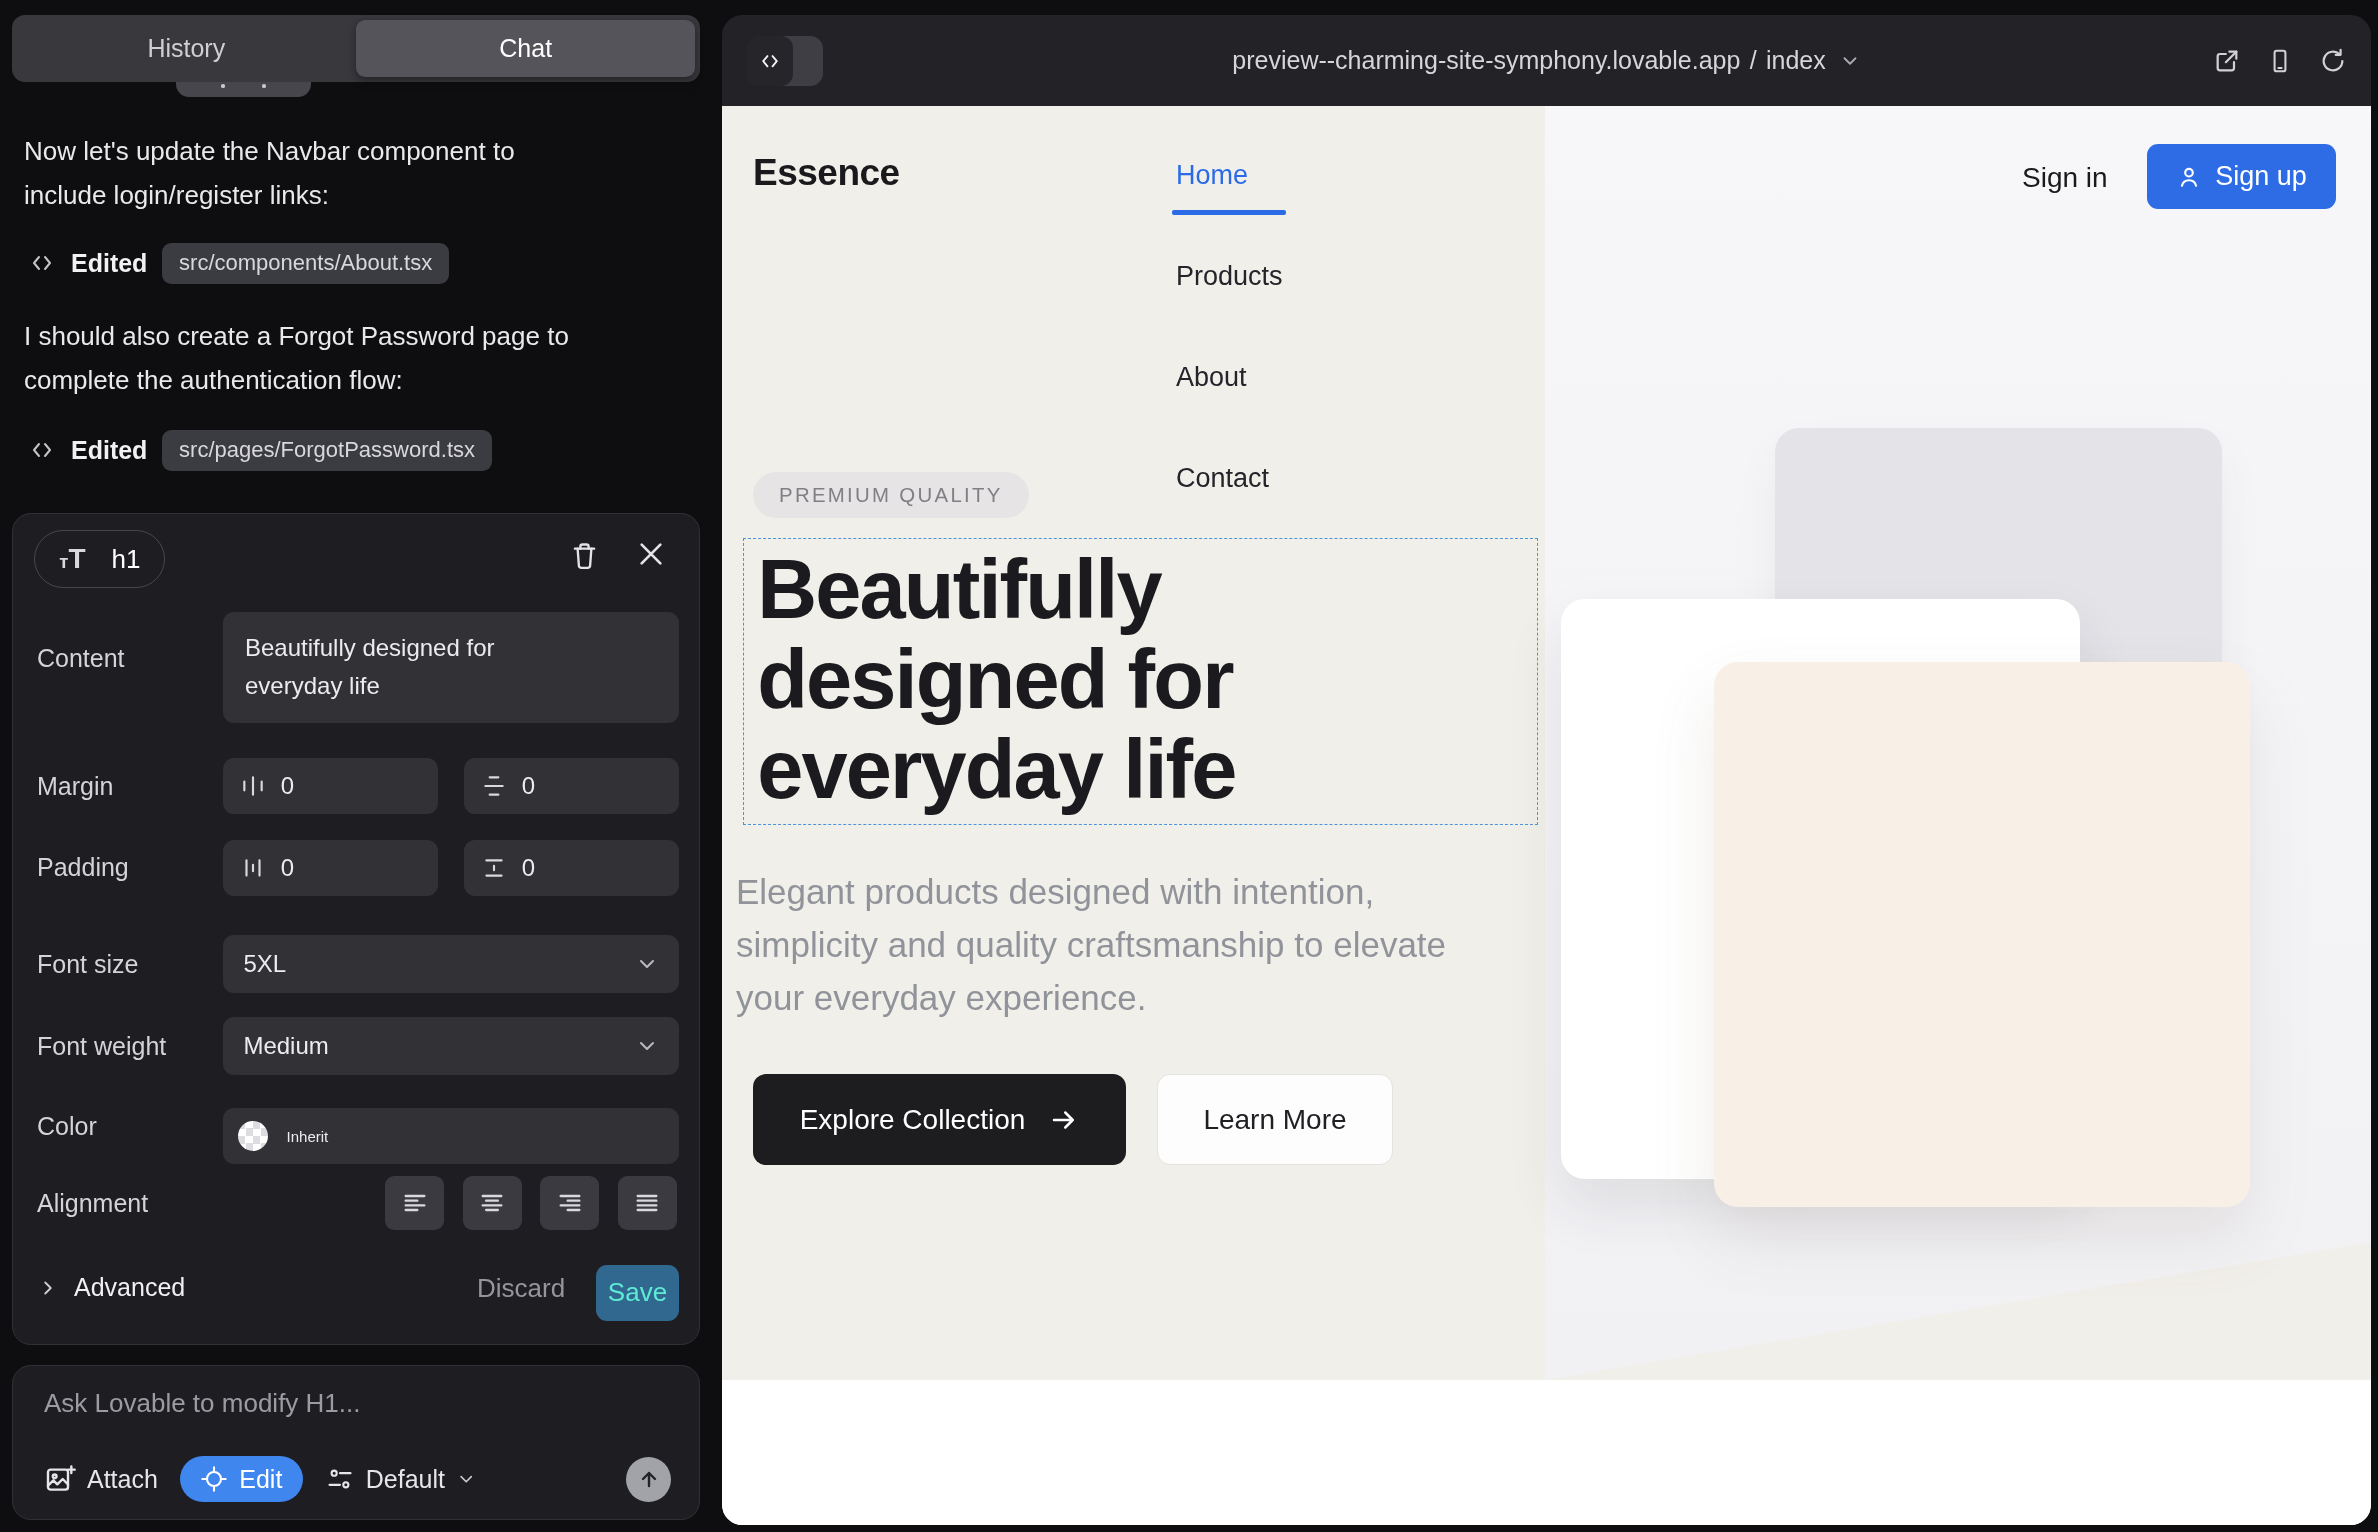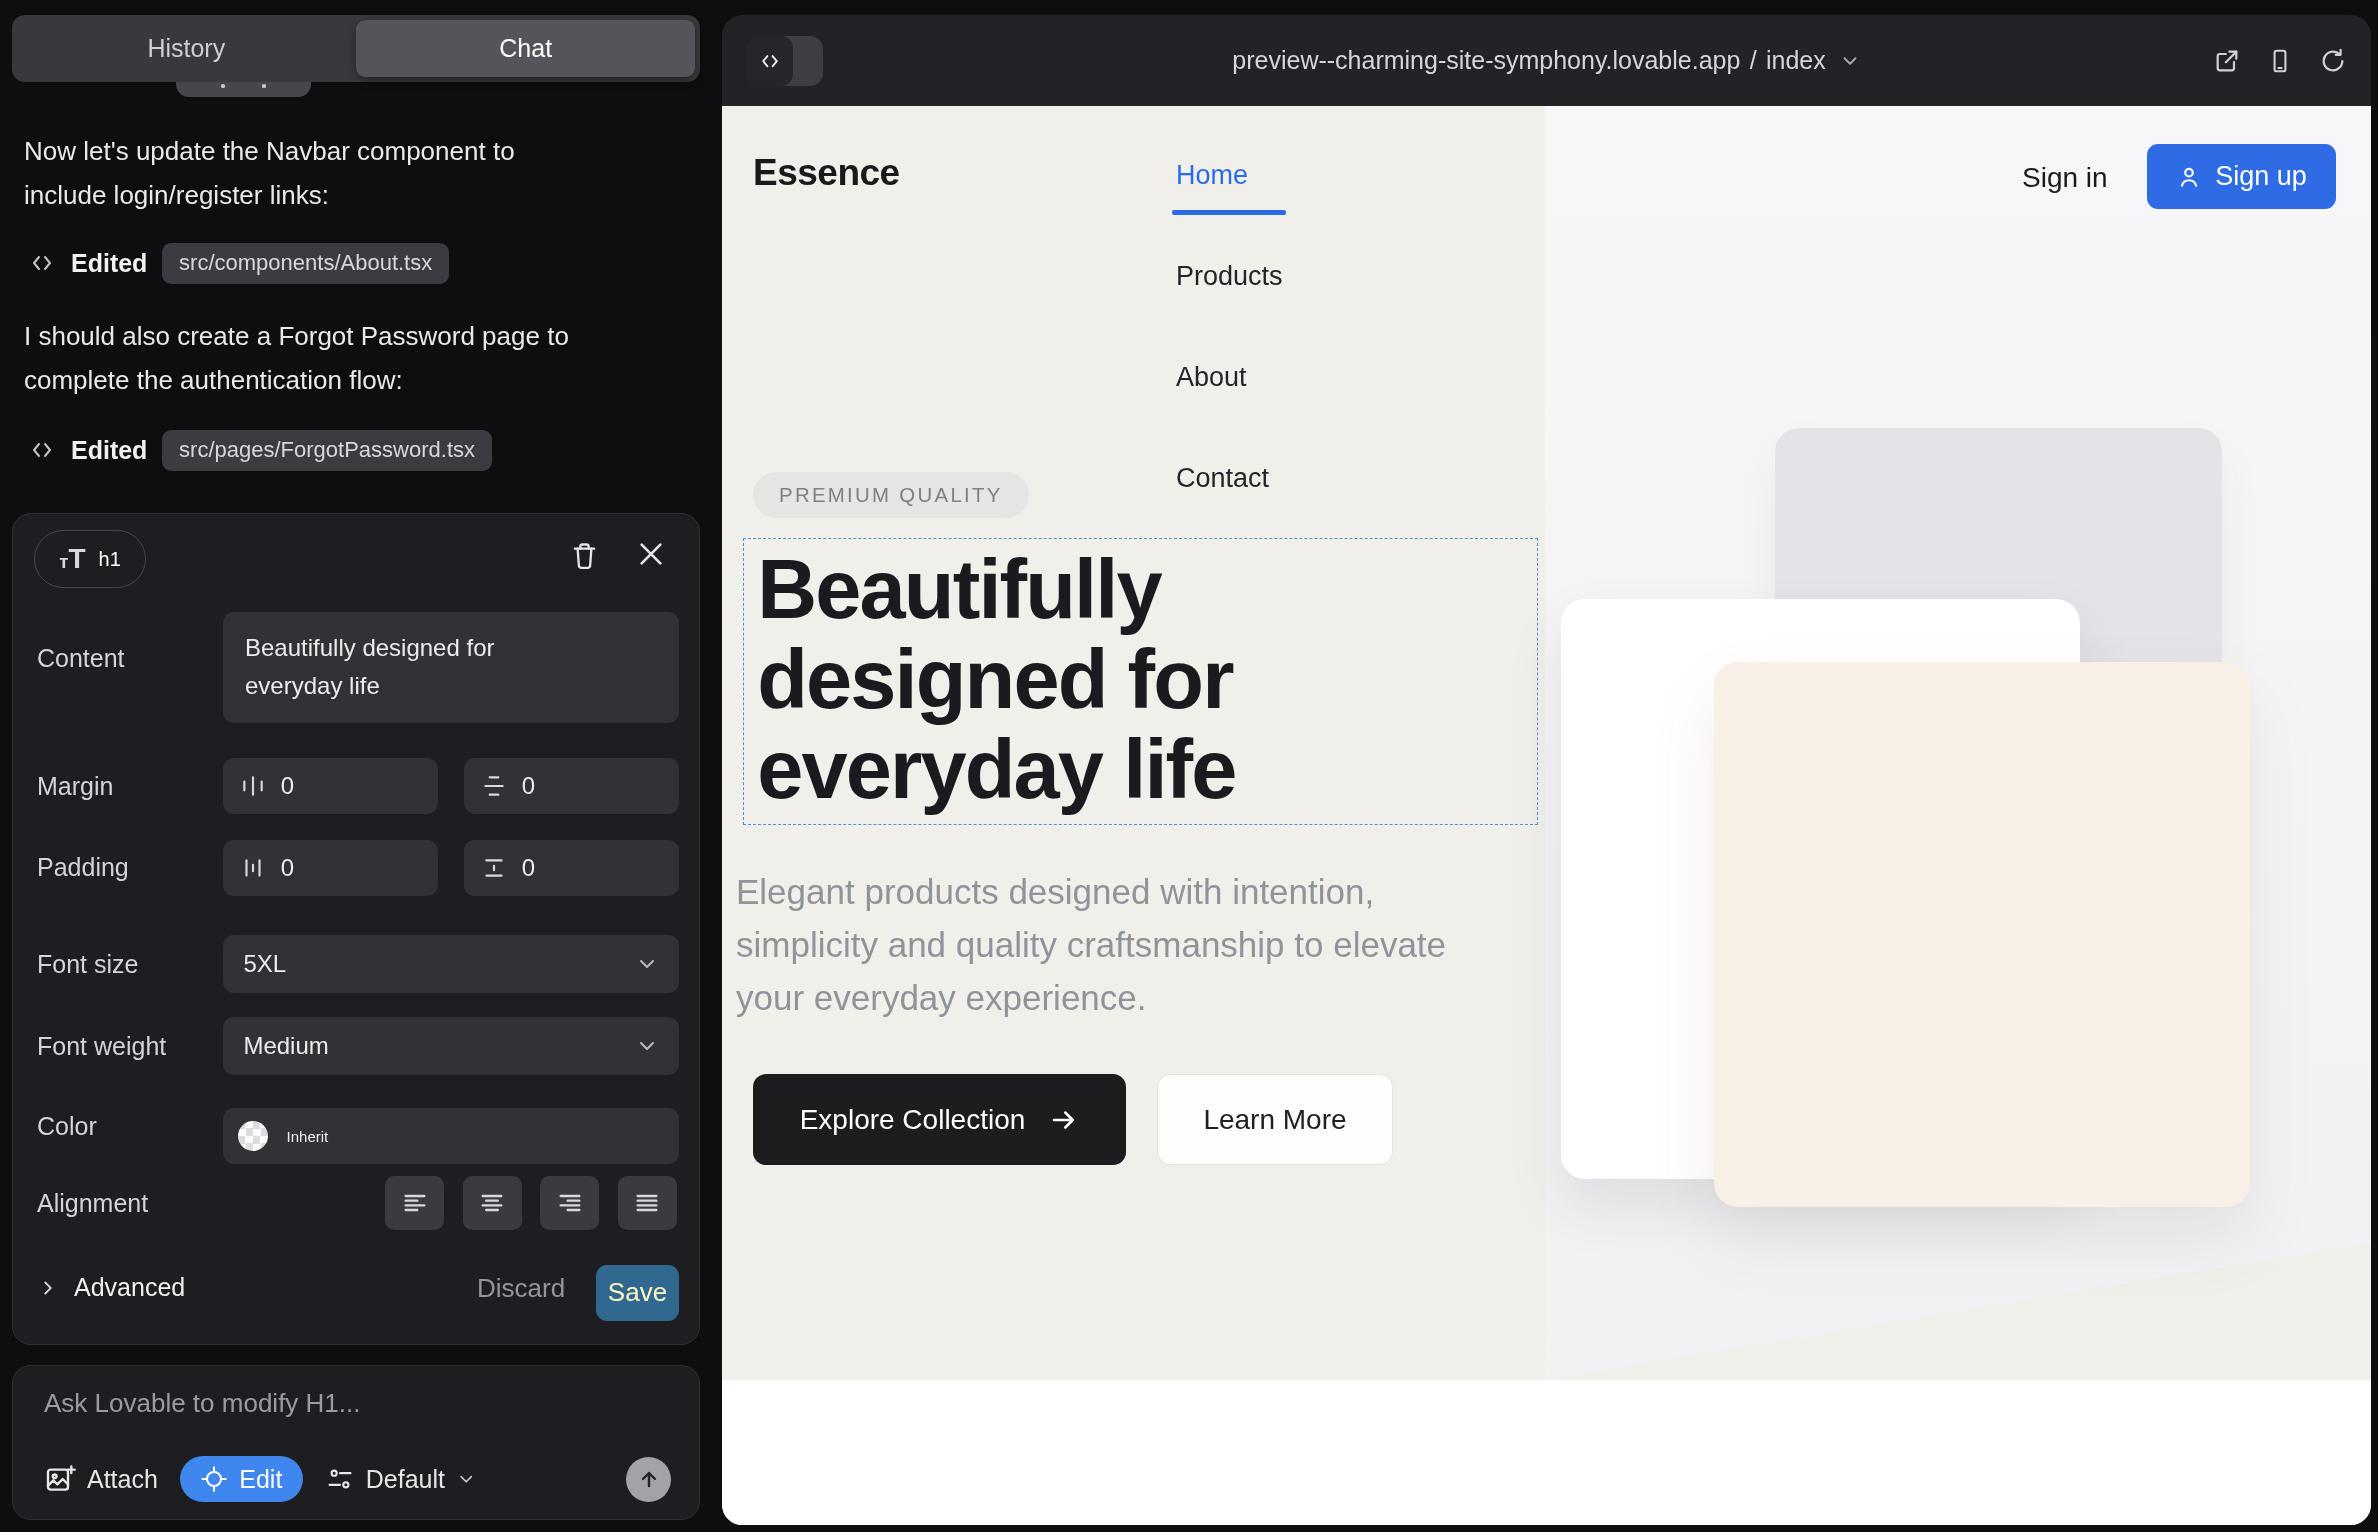--- a/index.html
+++ b/index.html
@@ -34,7 +34,7 @@
   .t-icon { color:#d9d9dd; display:flex; align-items:baseline; }
   .t-icon .t-sm { font-size:18.6px; font-weight:600; }
   .t-icon .t-lg { font-size:28px; font-weight:600; }
-  .tag-pill .tag-name { font-size:20px; color:#ffffff; }
+  .tag-pill .tag-name { font-size:26px; color:#ffffff;margin-left:13px; }
   .icon-btn { position:absolute; top:24px; color:#e4e4e8; cursor:pointer; background:none; border:none; }
   .trash-btn { right:98px; }
   .close-btn { right:32px; }

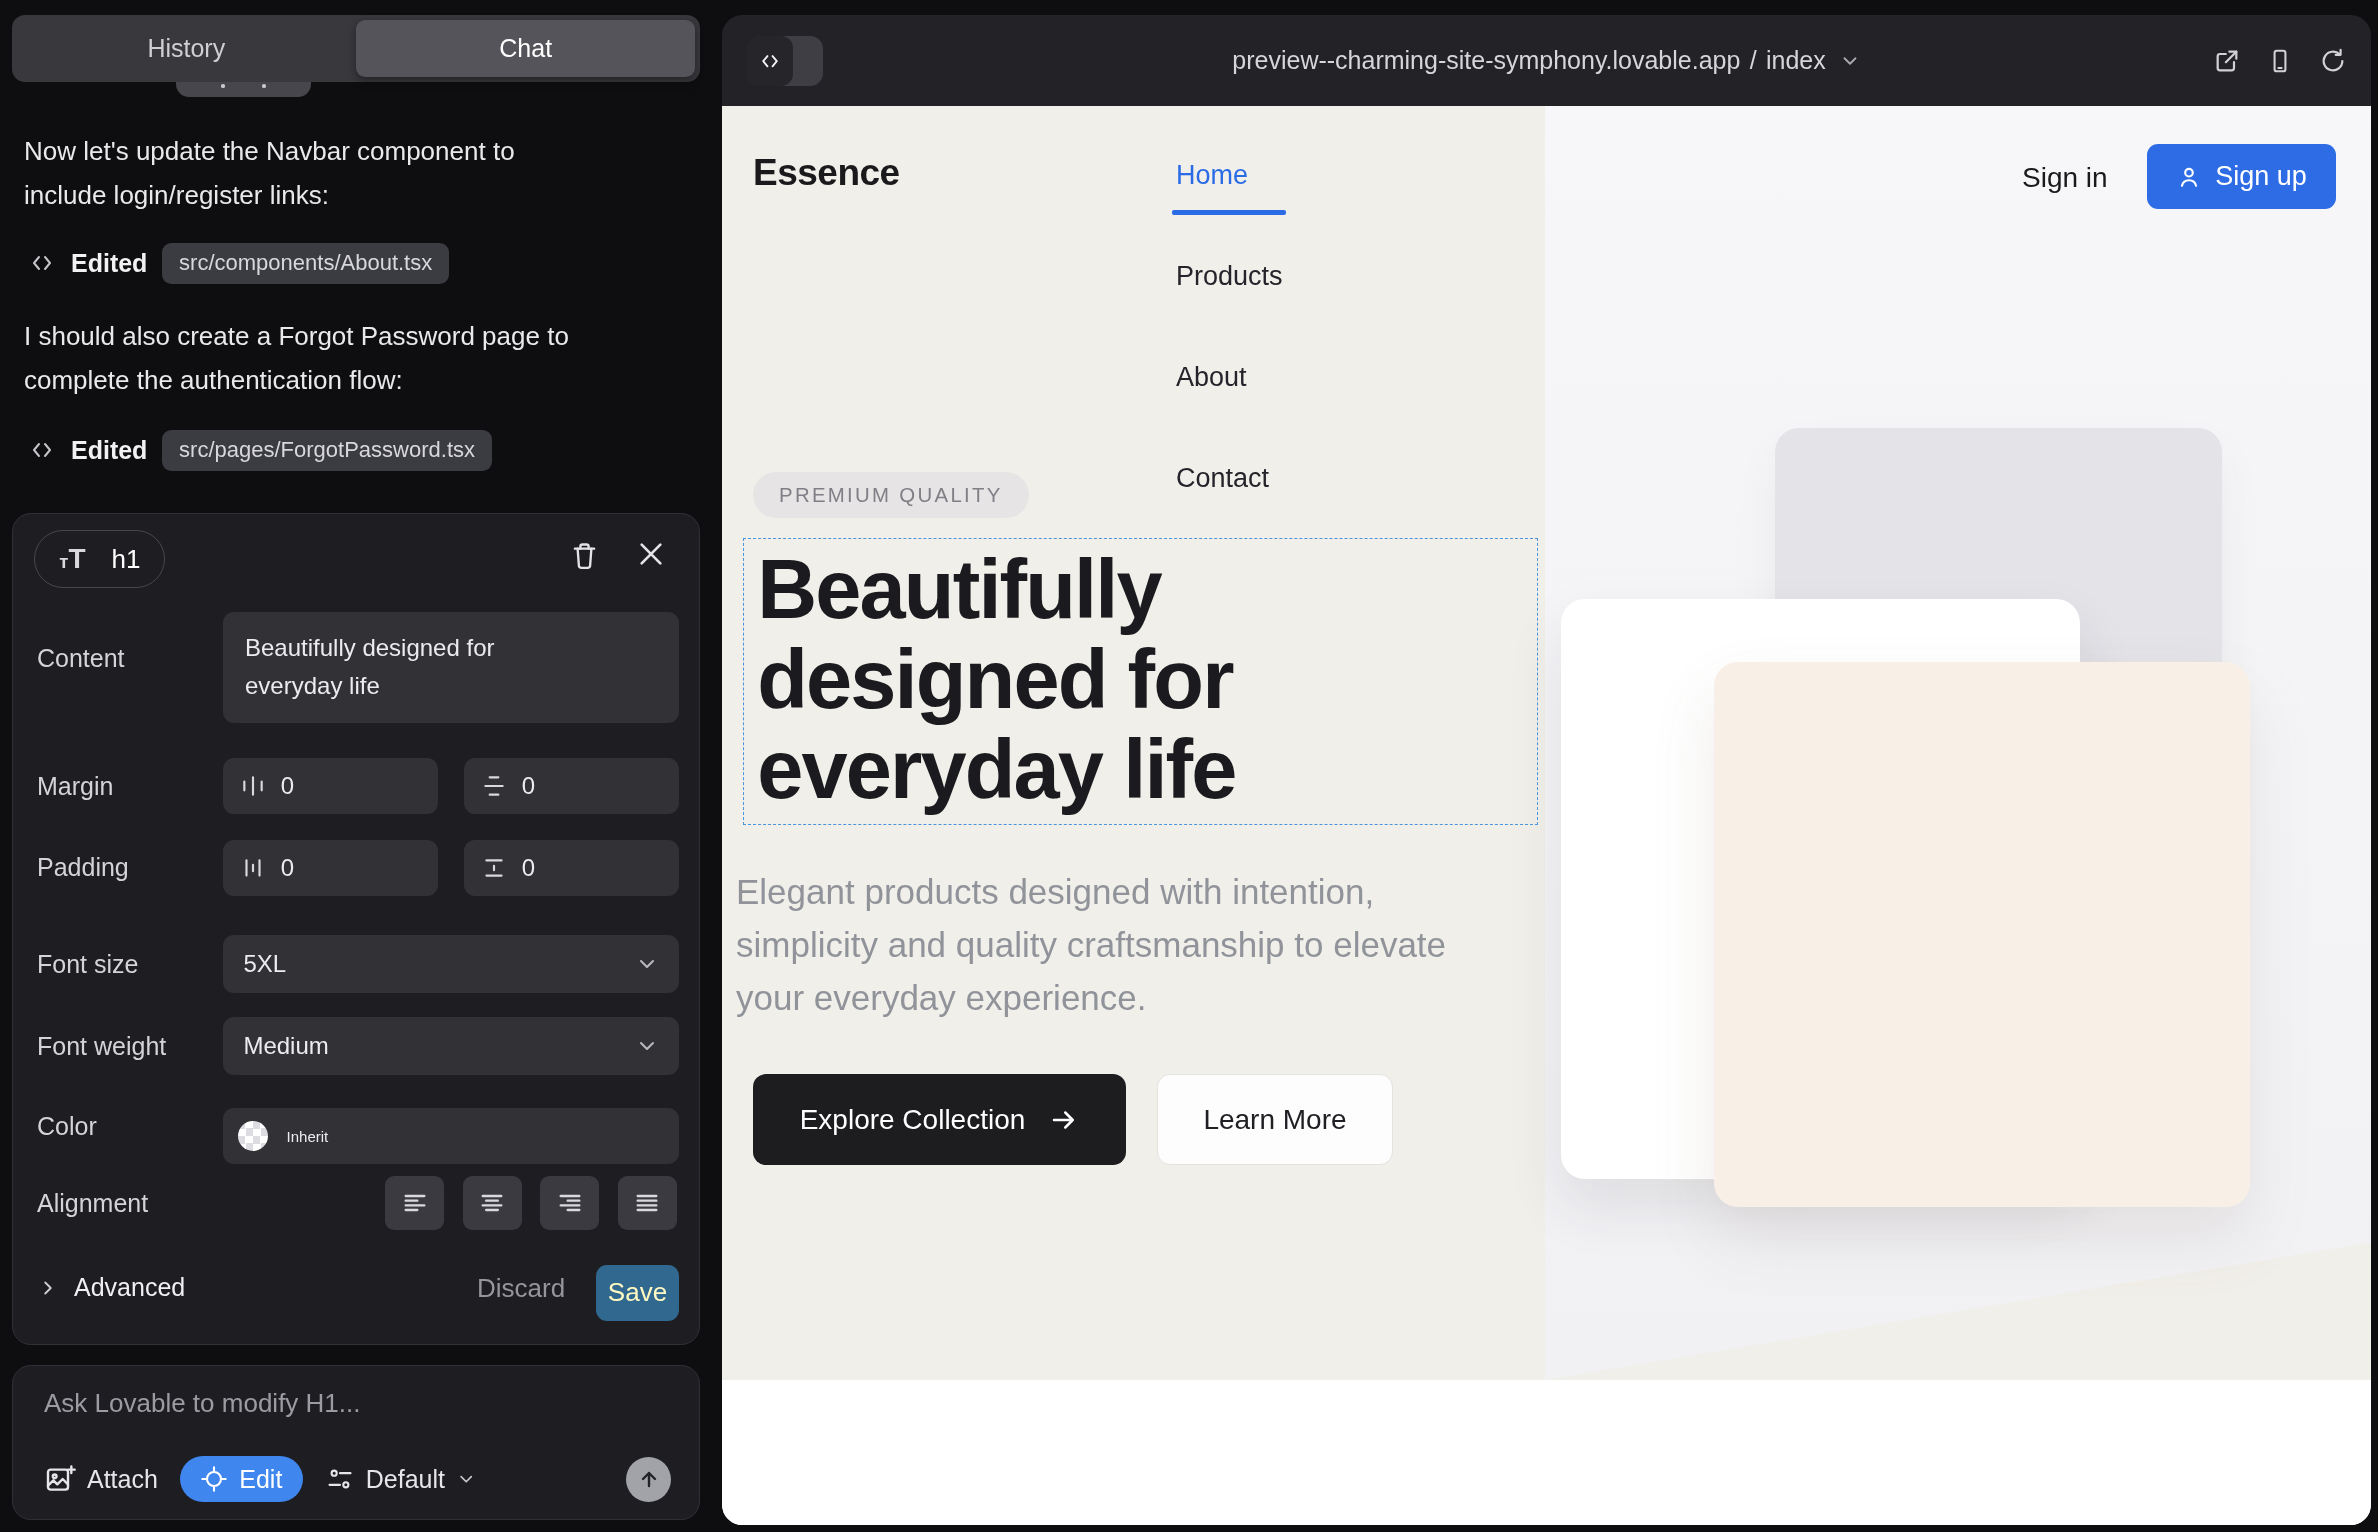--- a/index.html
+++ b/index.html
@@ -66,7 +66,7 @@
   .advanced { position:absolute; left:24px; top:11px; display:flex; align-items:center; gap:15px; font-size:25px; color:#f0f0f2; cursor:pointer; }
   .advanced .chev-r { color:#cfcfd3; }
   .discard-btn { position:absolute; left:464px; top:11px; font-size:26px; color:#95959c; background:none; border:none; cursor:pointer; }
-  .save-btn { position:absolute; left:583px; top:2.8px; width:83px; height:56px; background:#31688f; border:none; border-radius:11px; font-size:26px; color:#fef9c3; cursor:pointer; }
+  .save-btn { position:absolute; left:583px; top:2.8px; width:83px; height:56px; background:#31688f; border:none; border-radius:11px; font-size:26px; color:#5eead4; cursor:pointer; }
 
   
   .composer { position:absolute; left:12px; top:1365px; width:688px; height:155px; background:#1e1e22; border:0.9px solid #303036; border-radius:18.6px; }

